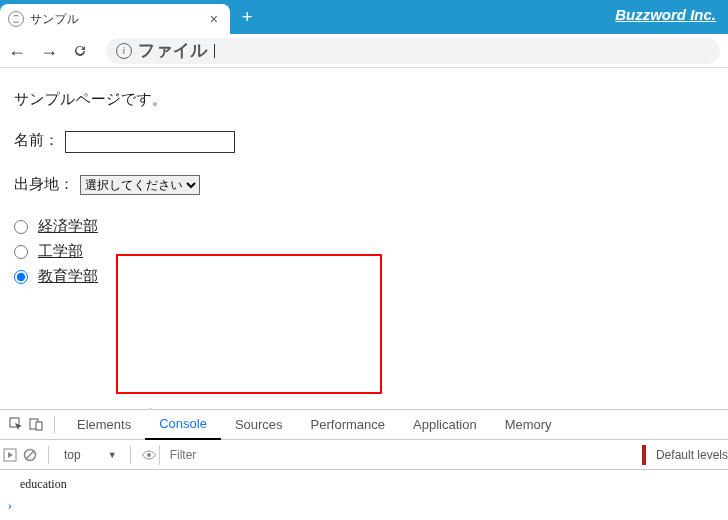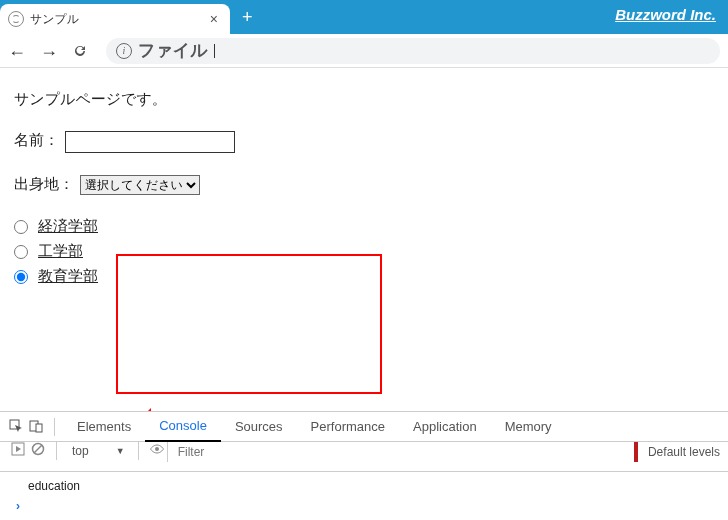--- a/index.html
+++ b/index.html
@@ -41,7 +41,7 @@
   .dt-tab { padding: 0 14px; height: 30px; display: flex; align-items: center; cursor: pointer; }
   .dt-tab.active { color: #1a73e8; border-bottom: 2px solid #000000; }
   
-  .dt-toolbar { height: 30px; display: flex; border-bottom: 1px solid #ccc; padding: 0 8px; gap: 0; font-size: 12px; color: #555; }
+  .dt-toolbar { height: 30px; display: flex; align-items: center; border-bottom: 1px solid #ccc; padding: 0 0; gap: 0; font-size: 12px; color: #555; }
   .dt-toolbar .ctx { border: 1px solid transparent; padding: 1px 40px 1px 6px; position: relative; }
   .dt-toolbar .ctx::after { content: "▼"; position: absolute; right: 4px; font-size: 9px; color: #555; top: 3px; }
   .dt-toolbar input { border: none; outline: none; font-size: 12px; color: #c2410c; width: 280px; border-left: 1px solid #ccc; padding-left: 10px; height: 20px; }

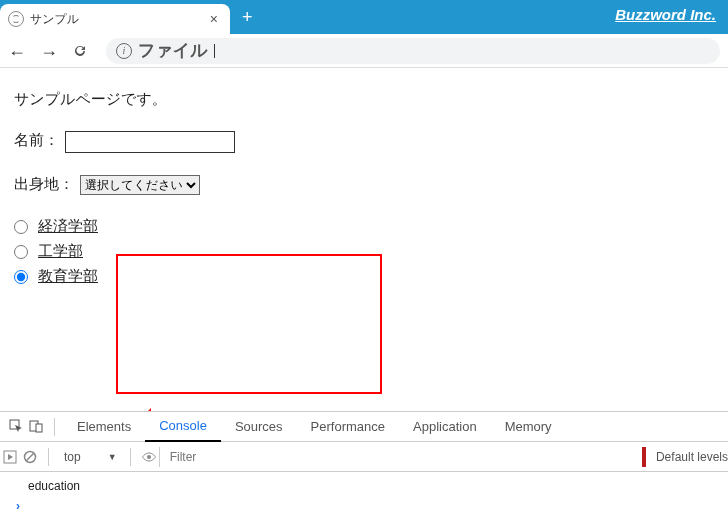--- a/index.html
+++ b/index.html
@@ -47,7 +47,7 @@
   .dt-toolbar input { border: none; outline: none; font-size: 12px; color: #c2410c; width: 280px; border-left: 1px solid #ccc; padding-left: 10px; height: 20px; }
   .dt-right { margin-left: auto; border-left: 4px solid #b91c1c; padding-left: 10px; height: 20px; display: flex; align-items: center; }
   
-  .dt-console { padding: 4px 0; font-family: Liberation Sans, sans-serif; font-size: 12px; margin-left: 8px; }
+  .dt-console { padding: 4px 0; font-family: Liberation Serif, serif; font-size: 12px; }
   .dt-line { padding: 3px 20px; color: #222; }
   .dt-prompt { color: #1a73e8; padding: 3px 8px; font-weight: bold; }
   

